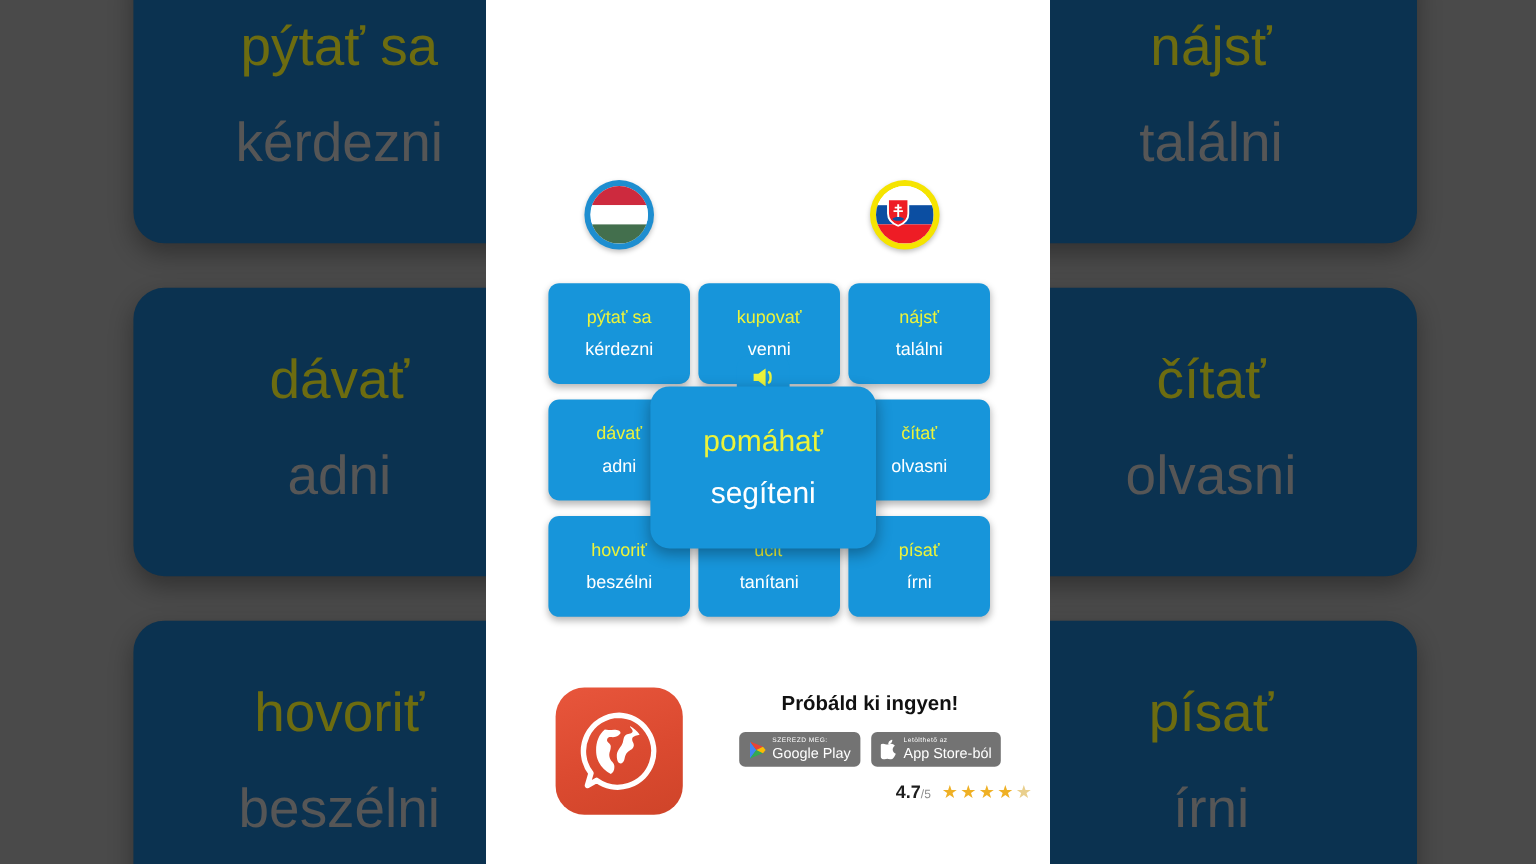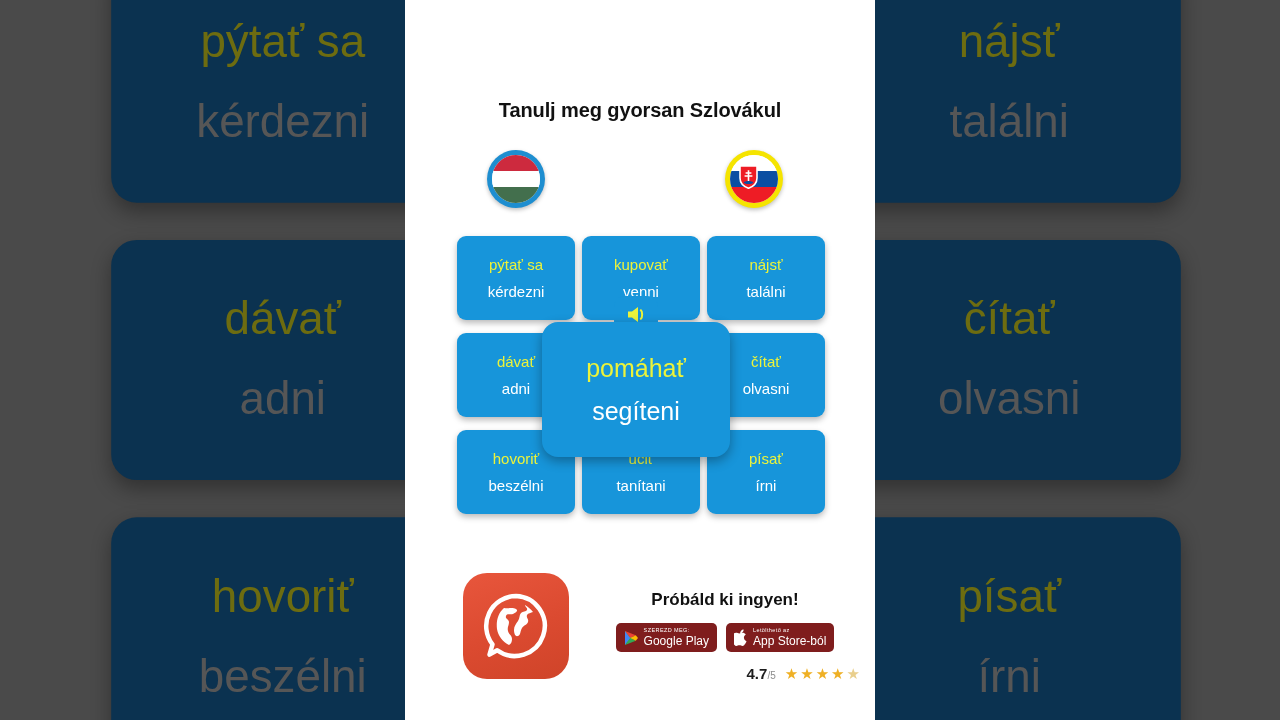--- a/index.html
+++ b/index.html
@@ -309,7 +309,6 @@
 
   <div id="panel">
 
-    <div id="headline">Tanulj meg gyorsan Szlovákul</div>
 
     <div id="flags">
       <div class="flag-wrap" id="flag-src-wrap">

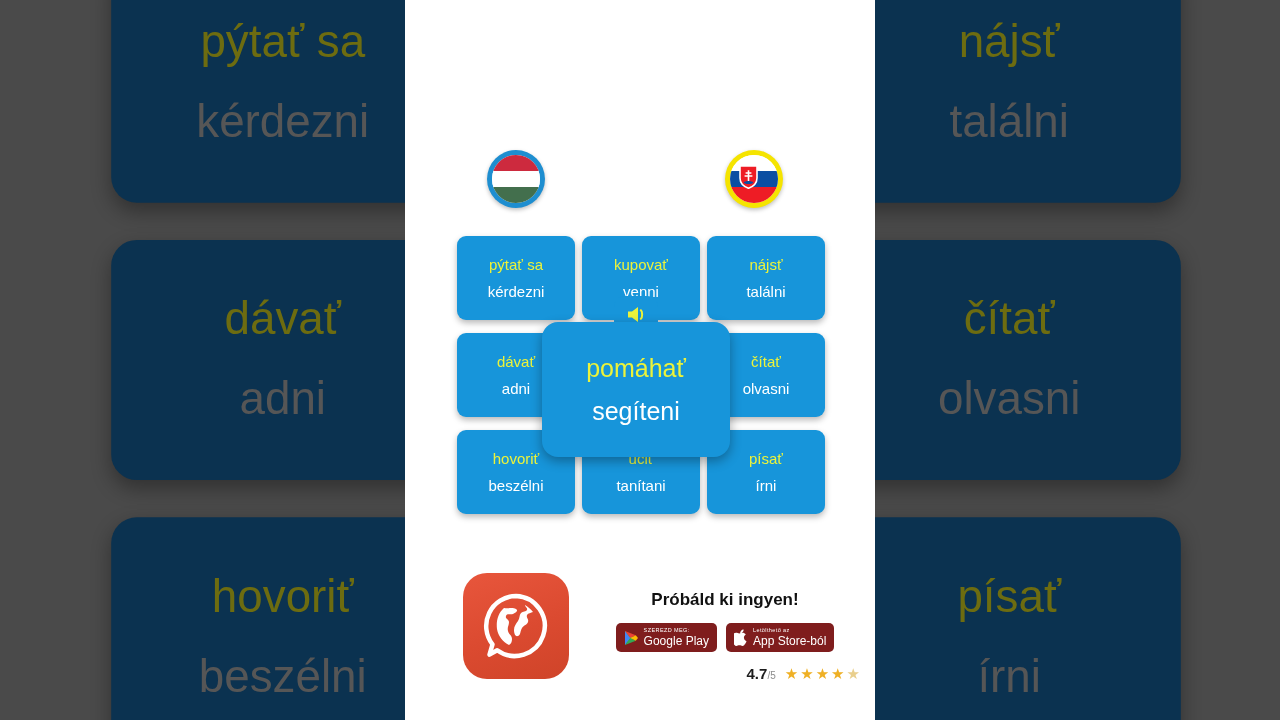--- a/index.html
+++ b/index.html
@@ -220,7 +220,7 @@
   #cta-block {
     position: absolute;
     left: 185px;
-    top: 22px;
+    top: 9px;
     width: 270px;
     text-align: center;
   }

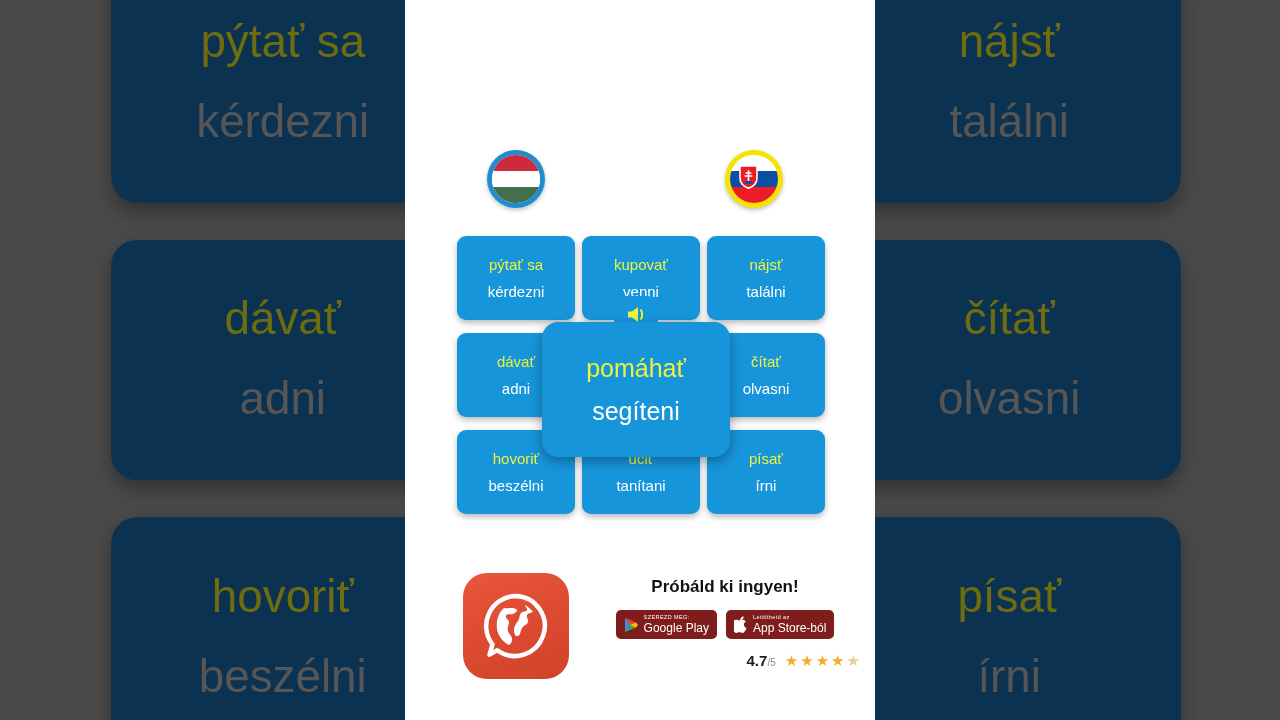--- a/index.html
+++ b/index.html
@@ -236,7 +236,7 @@
     gap: 9px;
   }
   .store-badge {
-    background: #7f1d1d;
+    background: #737373;
     border-radius: 5px;
     height: 29px;
     display: flex;

